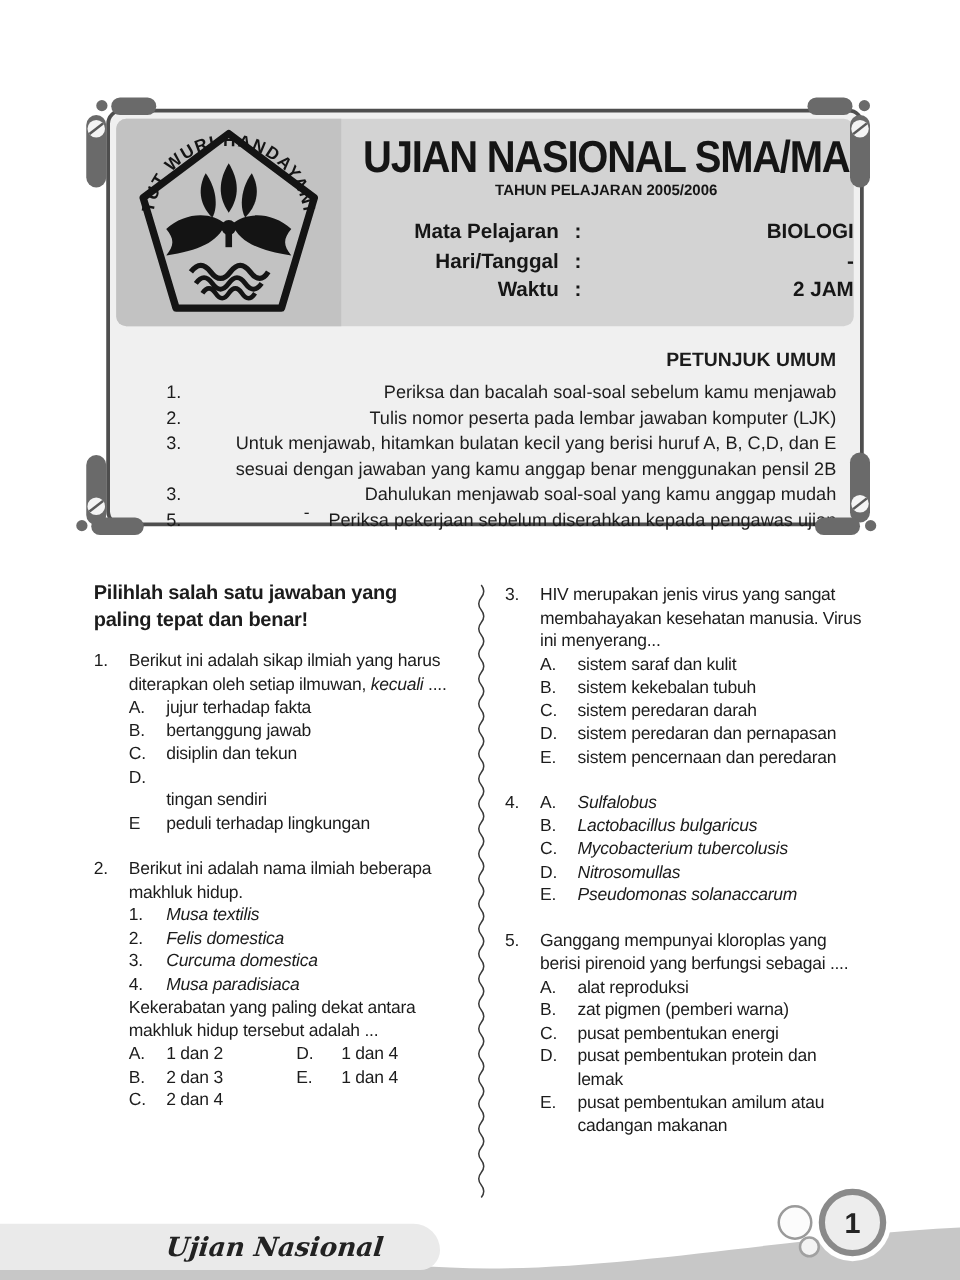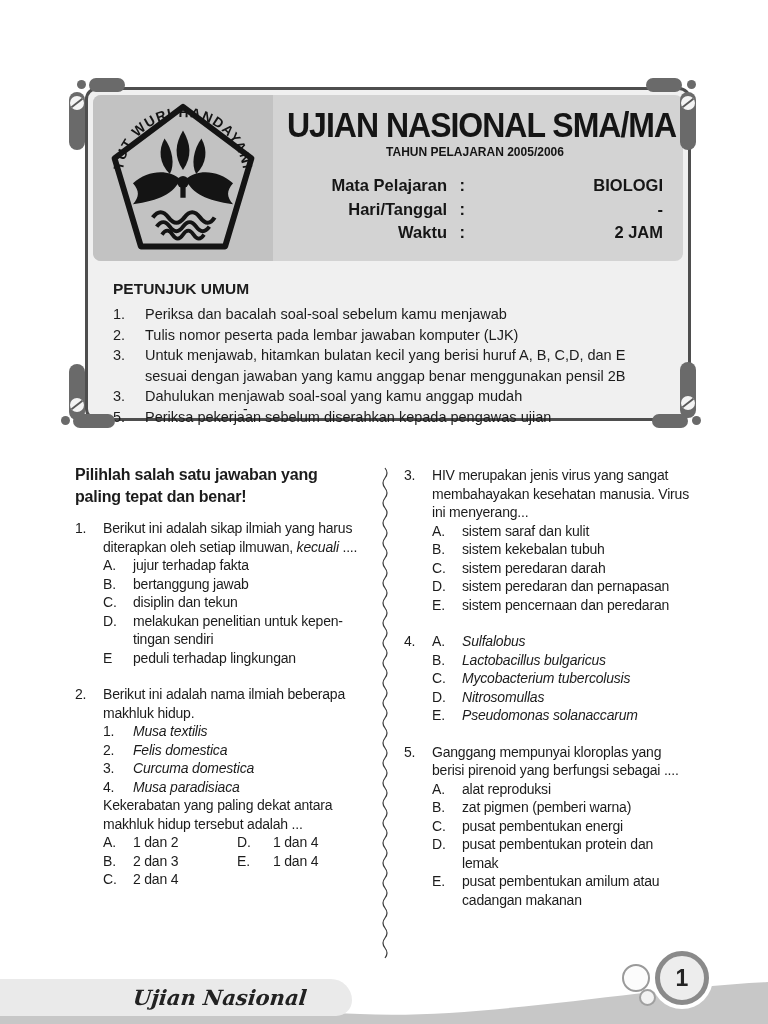--- a/index.html
+++ b/index.html
@@ -26,7 +26,7 @@
   .logo-svg{width:158px;height:158px;}
   .title-area{
     position:absolute;left:180px;right:0;top:0;height:100%;
-    box-sizing:border-box;padding:13px 20px 0 14px;
+    box-sizing:border-box;padding:13px 0 0 14px;
   }
   .exam-title{
     font-size:32px;font-weight:800;letter-spacing:-1px;line-height:34px;

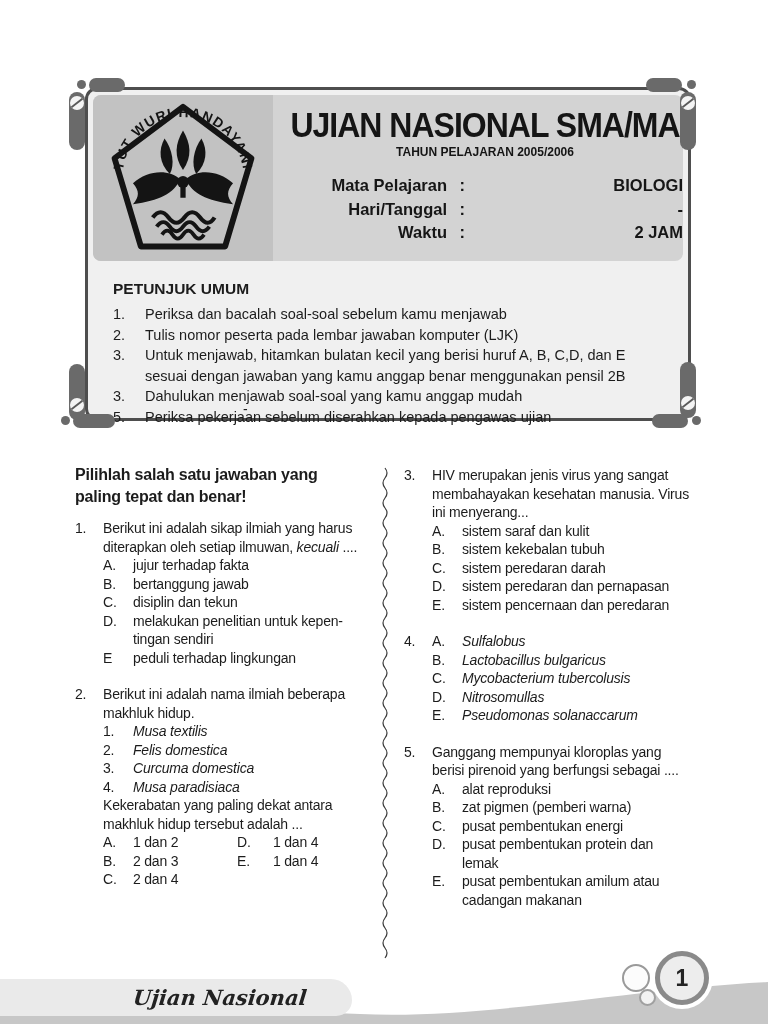--- a/index.html
+++ b/index.html
@@ -41,7 +41,7 @@
   
   .instructions{
     position:absolute;left:5px;top:176px;right:5px;bottom:0;
-    box-sizing:border-box;padding:14px 14px 0 20px;
+    box-sizing:border-box;padding:14px 14px 0 20px;text-align:right;
   }
   .instr-title{font-weight:700;font-size:15.5px;margin-bottom:6px;}
   .instr-row{display:grid;grid-template-columns:32px 1fr;font-size:14.5px;line-height:20.5px;}

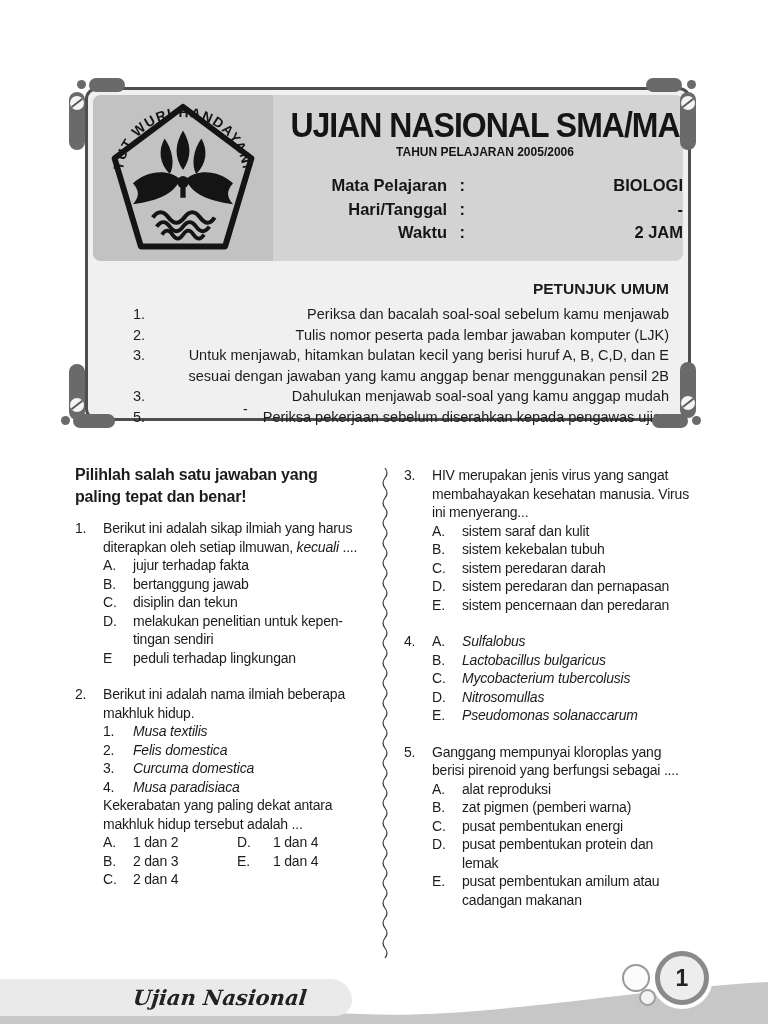--- a/index.html
+++ b/index.html
@@ -208,7 +208,7 @@
           </div>
           <div class="opt">
             <span>D.</span>
-            <span><span>melakukan penelitian untuk kepen-</span><br><span>tingan sendiri</span></span>
+            <span><br><span>tingan sendiri</span></span>
           </div>
           <div class="opt">
             <span>E</span>

